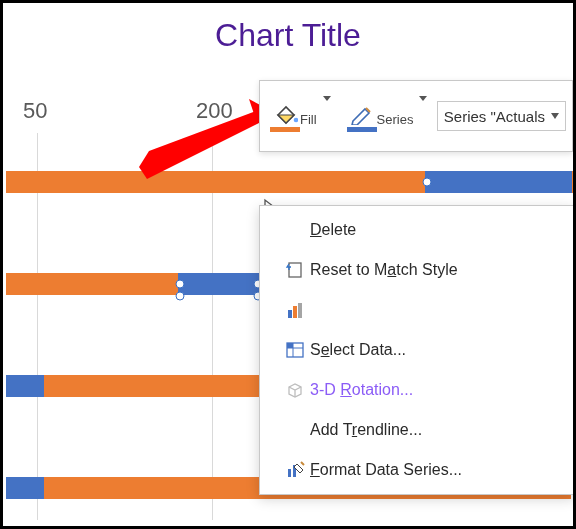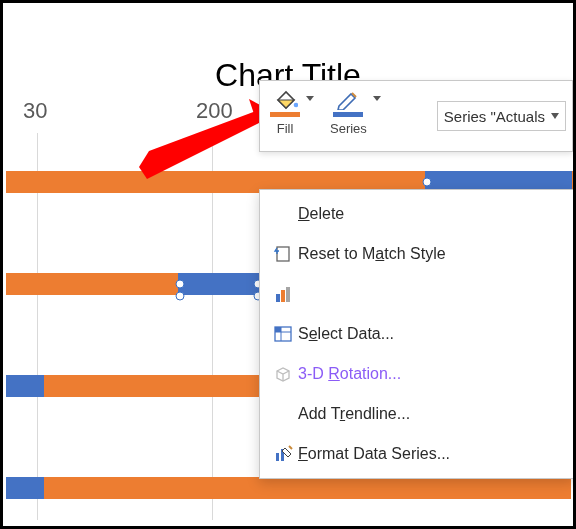--- a/index.html
+++ b/index.html
@@ -22,9 +22,8 @@
     left: 0; right: 0;
     text-align: center;
     font-size: 32px;
-    color: #000000;
+    color: #4c1d95;
     font-weight: 400;
-    margin-top: 40px;
   }
   .axis-label {
     position: absolute;

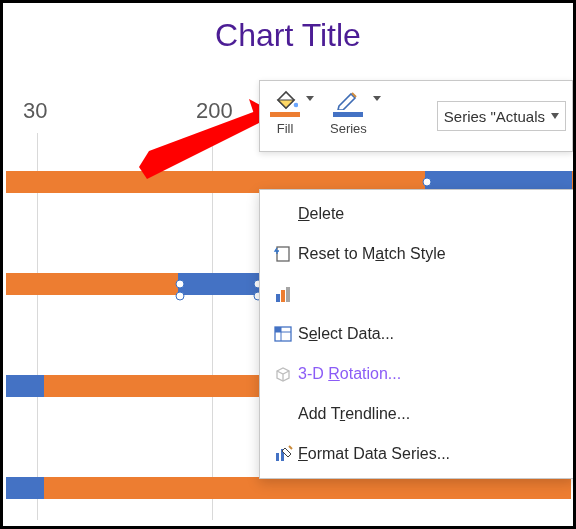--- a/index.html
+++ b/index.html
@@ -176,7 +176,7 @@
 
   <div class="chart-title">Chart Title</div>
 
-  <div class="axis-label" style="left:20px">30</div>
+  <div class="axis-label" style="left:20px">50</div>
   <div class="axis-label" style="left:193px">200</div>
 
   <div class="gridline" style="left:34px"></div>

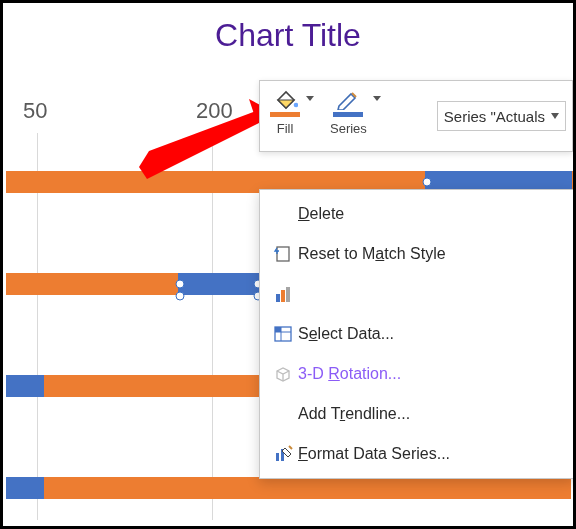--- a/index.html
+++ b/index.html
@@ -69,9 +69,9 @@
   }
   .tb-btn {
     display: flex;
-    flex-direction: column;
-    align-items: center;
-    justify-content: flex-start;
+    flex-direction: row;
+    align-items: center;
+    justify-content: center;
     height: 60px;
     cursor: default;
     padding: 2px 4px 0 4px;

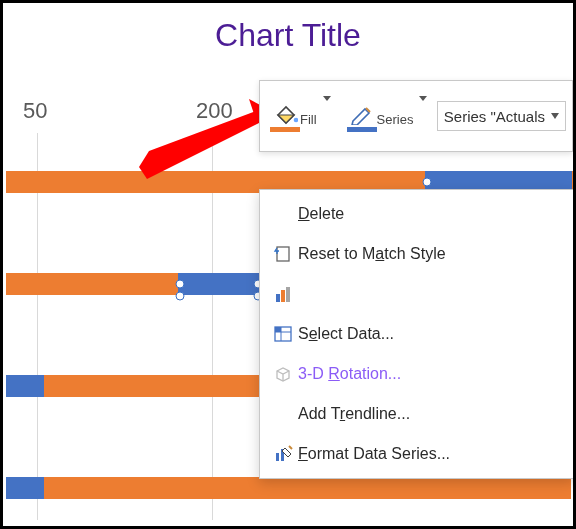--- a/index.html
+++ b/index.html
@@ -122,12 +122,12 @@
   .context-menu {
     position: absolute;
     left: 256px;
-    top: 186px;
+    top: 202px;
     width: 316px;
     background: #fff;
     border: 1px solid #c8c8c8;
     box-shadow: 0 4px 12px rgba(0,0,0,0.18);
-    padding: 4px 0;
+    padding: 4px 12px;
   }
   .menu-item {
     display: flex;

